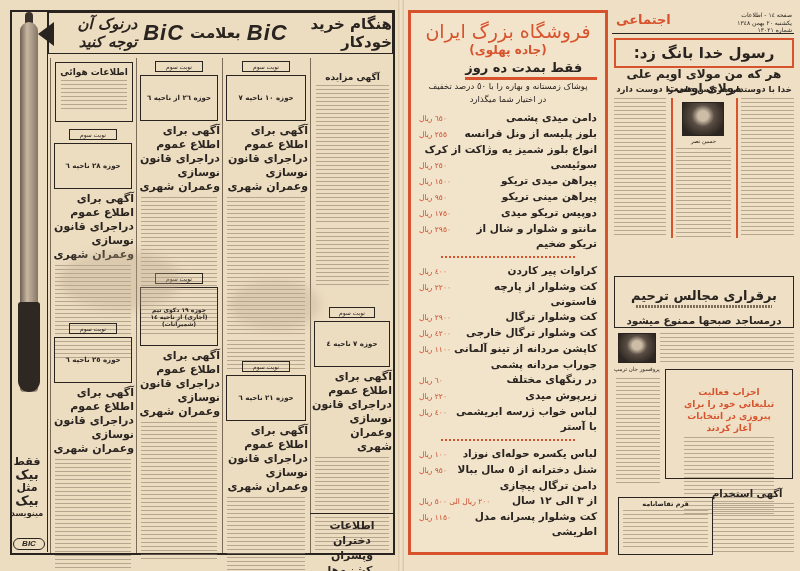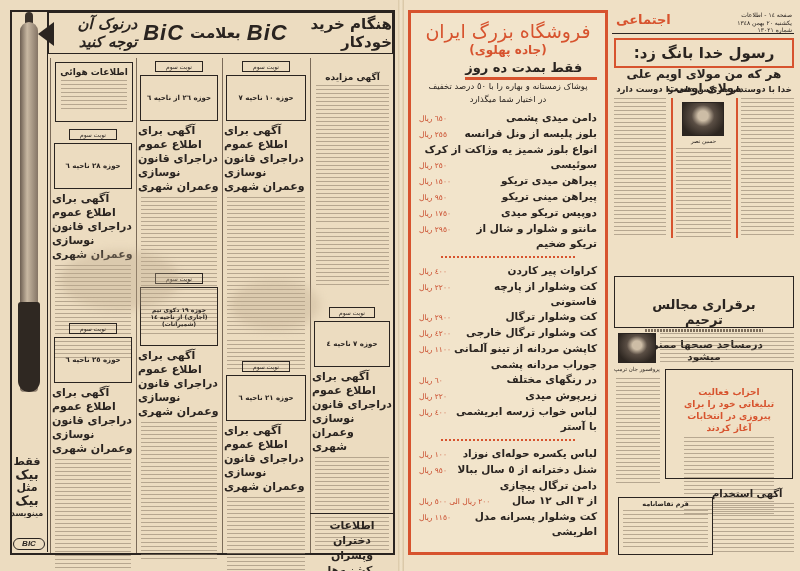--- a/index.html
+++ b/index.html
@@ -24,7 +24,7 @@
   .col-box { position: absolute; border: 1px solid #2a2420; background: transparent; }
   .label-box { border: 1px solid #2a2420; font-size: 6px; text-align: center; padding: 1px 0; margin: 3px auto; width: 55%; }
   .region-box { border: 1px solid #2a2420; font-size: 7px; font-weight: bold; text-align: center; padding: 18px 0; margin: 2px 4px; }
-  .ad-title { font-weight: bold; font-size: 11px; text-align: left; line-height: 14px; margin: 3px 2px; }
+  .ad-title { font-weight: bold; font-size: 11px; text-align: right; line-height: 14px; margin: 3px 2px; }
   .fill { margin: 3px 5px; height: 60px; background: repeating-linear-gradient(180deg, #8a7a66 0 1px, transparent 1px 4px); opacity: .55; }
   .fill.tall { height: 140px; }
   .fill.mid { height: 95px; }

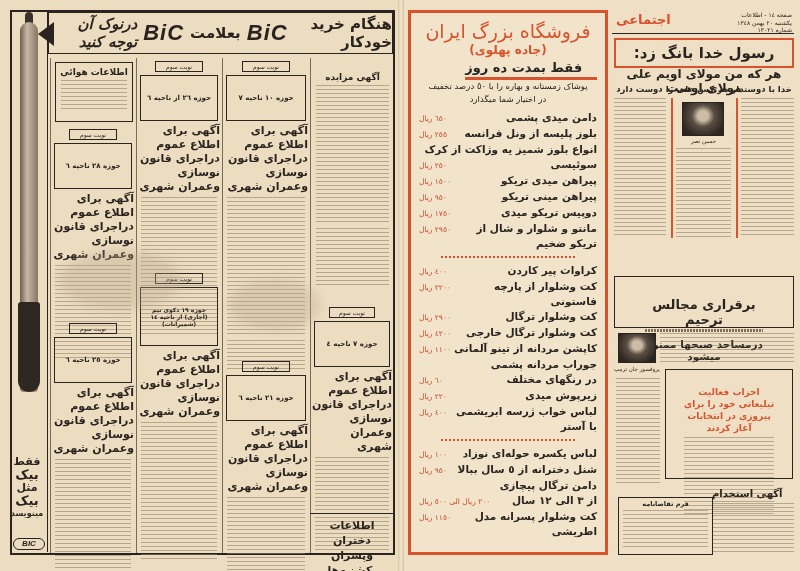--- a/index.html
+++ b/index.html
@@ -53,7 +53,7 @@
   .red-rule { position: absolute; width: 1.5px; background: #d7532e; }
   .photo { position: absolute; background: radial-gradient(ellipse at 50% 40%, #cdbda6 0 18%, #5a4e44 40%, #2d2620 80%); border: 1px solid #2a2420; }
   .caption { position: absolute; font-size: 5.5px; text-align: center; }
-  .mosque-box { position: absolute; left: 614px; top: 276px; width: 180px; height: 52px; border: 1.5px solid #2a2420; padding: 20px; }
+  .mosque-box { position: absolute; left: 614px; top: 276px; width: 180px; height: 52px; border: 1.5px solid #2a2420; padding: 11px; }
   .mosque-title { font-size: 13px; font-weight: bold; text-align: center; }
   .mosque-sub { font-size: 10.5px; font-weight: bold; text-align: center; margin-top: 6px; }
   .mosque-bar { height: 3px; margin: 2px 10px; background: repeating-linear-gradient(90deg, #7d6e5c 0 2px, transparent 2px 3px); }

